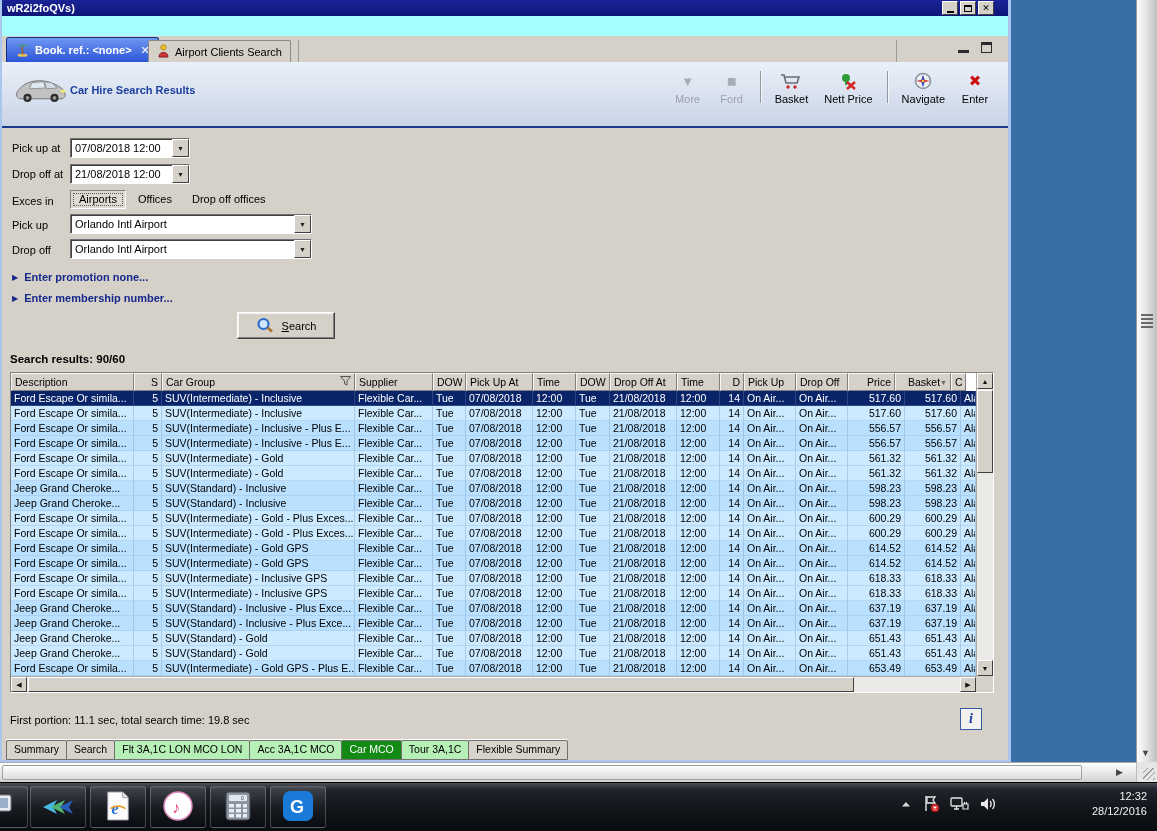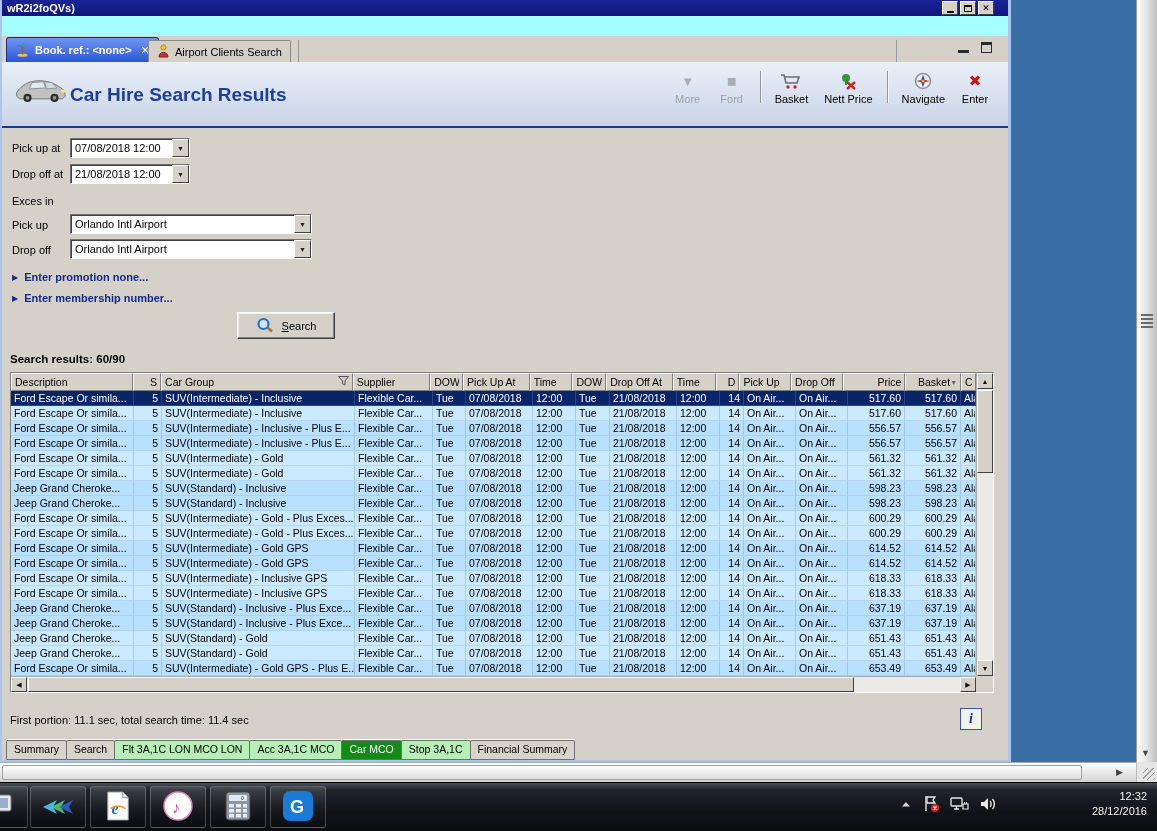--- a/index.html
+++ b/index.html
@@ -36,7 +36,7 @@
   .headerband { position:absolute; left:0; top:62px; right:0; height:66px;
     background:linear-gradient(#eaf0f9,#c9d4e6); border-bottom:2px solid #1a3a8c; }
   .car-img { position:absolute; left:12px; top:8px; }
-  .page-title { position:absolute; left:68px; top:22px; font-size:19px; font-weight:bold; color:#1c3f9e; }
+  .page-title { position:absolute; left:68px; top:22px; font-size:11px; font-weight:bold; color:#1c3f9e; }
   .toolbar { position:absolute; right:12px; top:5px; display:flex; align-items:stretch; gap:2px; }
   .tb-btn { display:flex; flex-direction:column; align-items:center; justify-content:flex-start; padding:4px 7px 2px; min-width:42px; }
   .tb-ic { height:20px; display:flex; align-items:center; justify-content:center; }

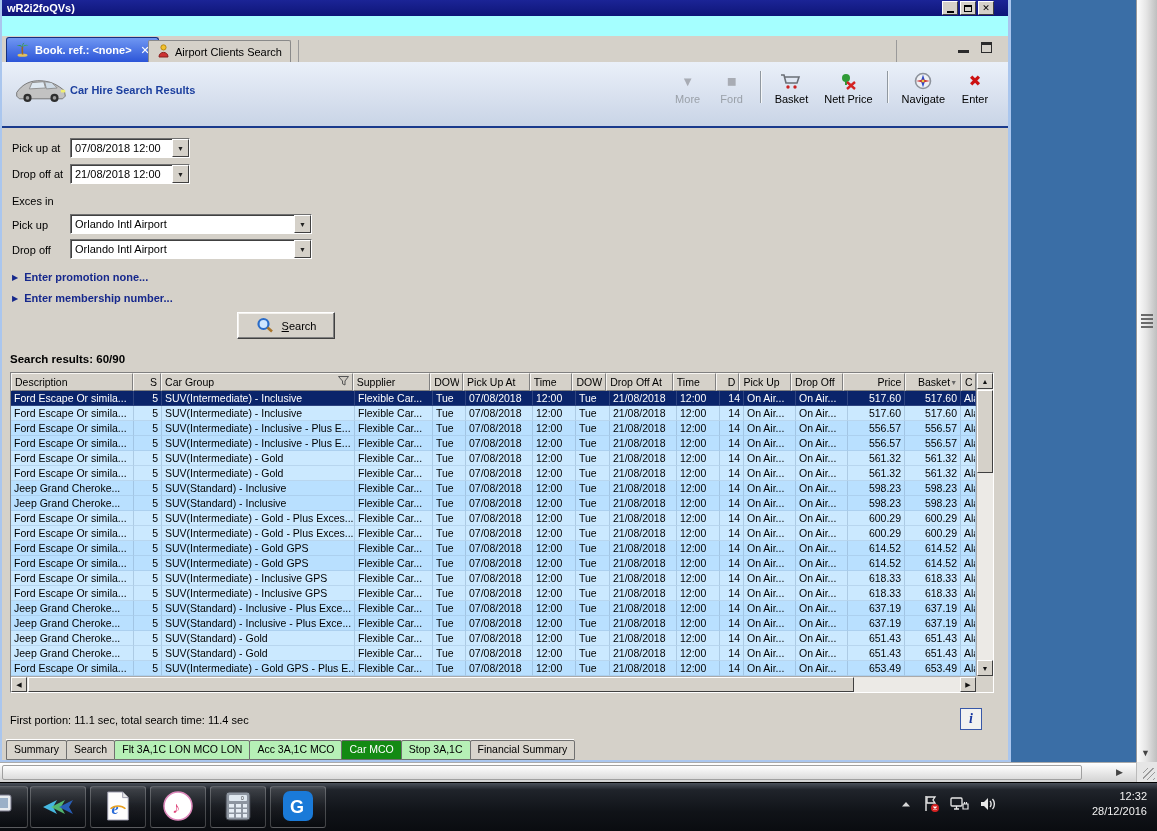--- a/index.html
+++ b/index.html
@@ -261,6 +261,11 @@
       <span class="combo-btn">▼</span>
     </div>
     <div class="flabel" style="top:195px">Exces in</div>
+    <div class="seg-row" id="searchin">
+        <div class="seg selected">Airports</div>
+        <div class="seg">Offices</div>
+        <div class="seg">Drop off offices</div>
+      </div>
     <div class="flabel" style="top:219px">Pick up</div>
     <div class="combo" style="left:68px;top:214px;width:242px">
       <span class="combo-text">Orlando Intl Airport</span>

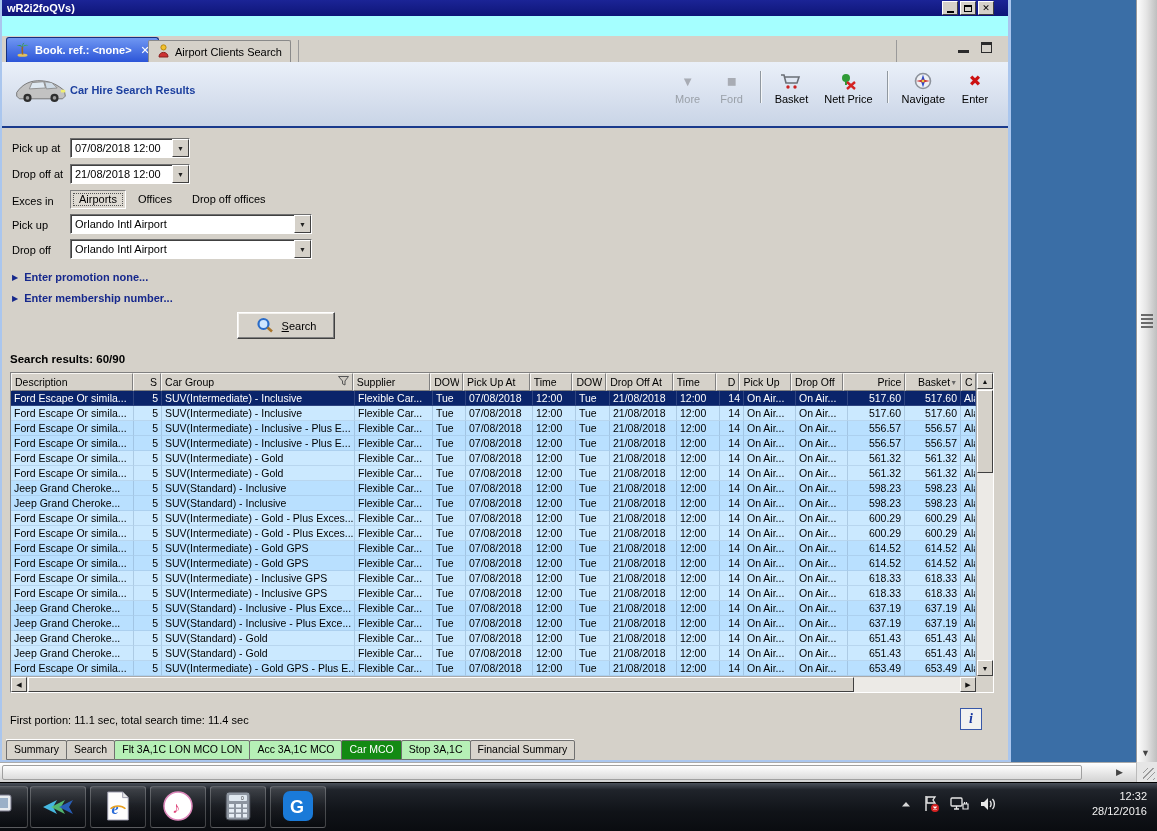--- a/index.html
+++ b/index.html
@@ -294,7 +294,7 @@
       <span><u>S</u>earch</span>
     </div>
 
-    <div class="results-label">Search results: 60/90</div>
+    <div class="results-label">Search results: 90/60</div>
 
     <div class="grid">
       <div class="gh" id="grid-head">

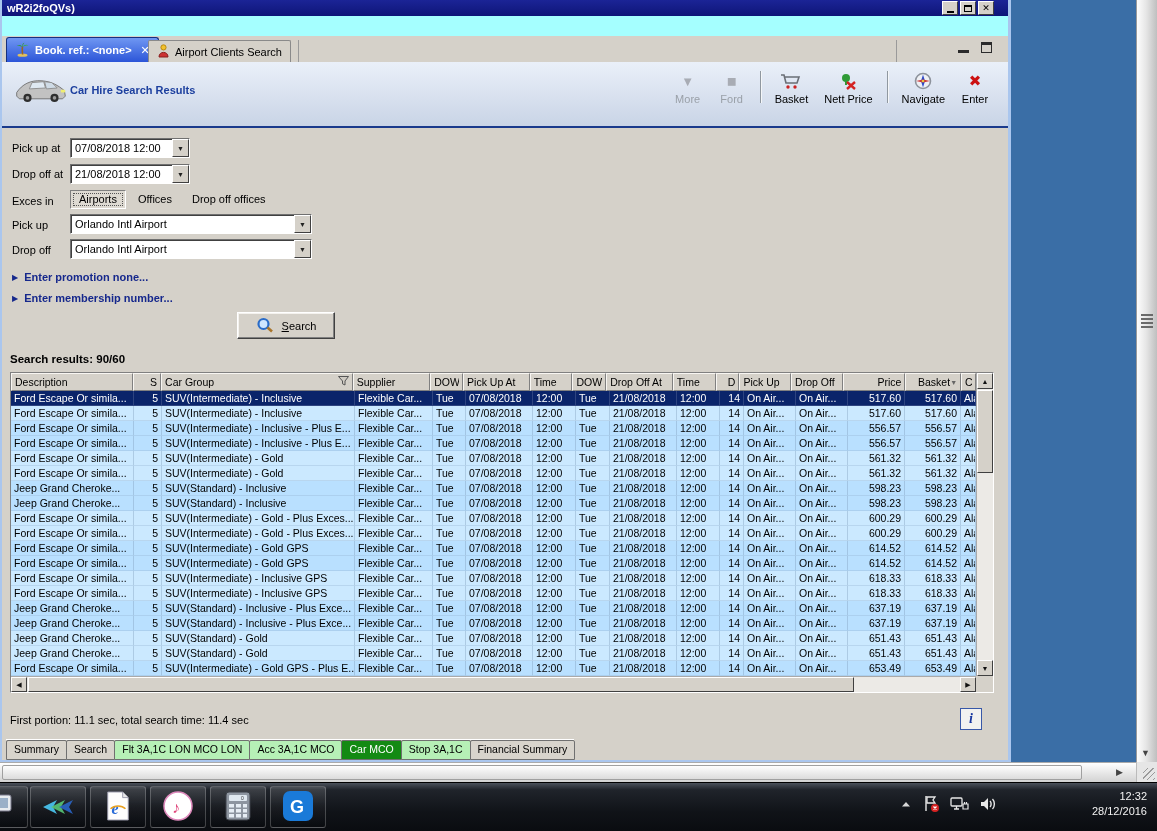--- a/index.html
+++ b/index.html
@@ -340,7 +340,7 @@
           <div class="gh-cell" style="width: 52px;">
             <span class="lab">Drop Off</span>
           </div>
-          <div class="gh-cell r" style="width: 63px;">
+          <div class="gh-cell r" style="width: 47px;">
             <span class="lab">Price</span>
           </div>
           <div class="gh-cell r" style="width: 56px;">

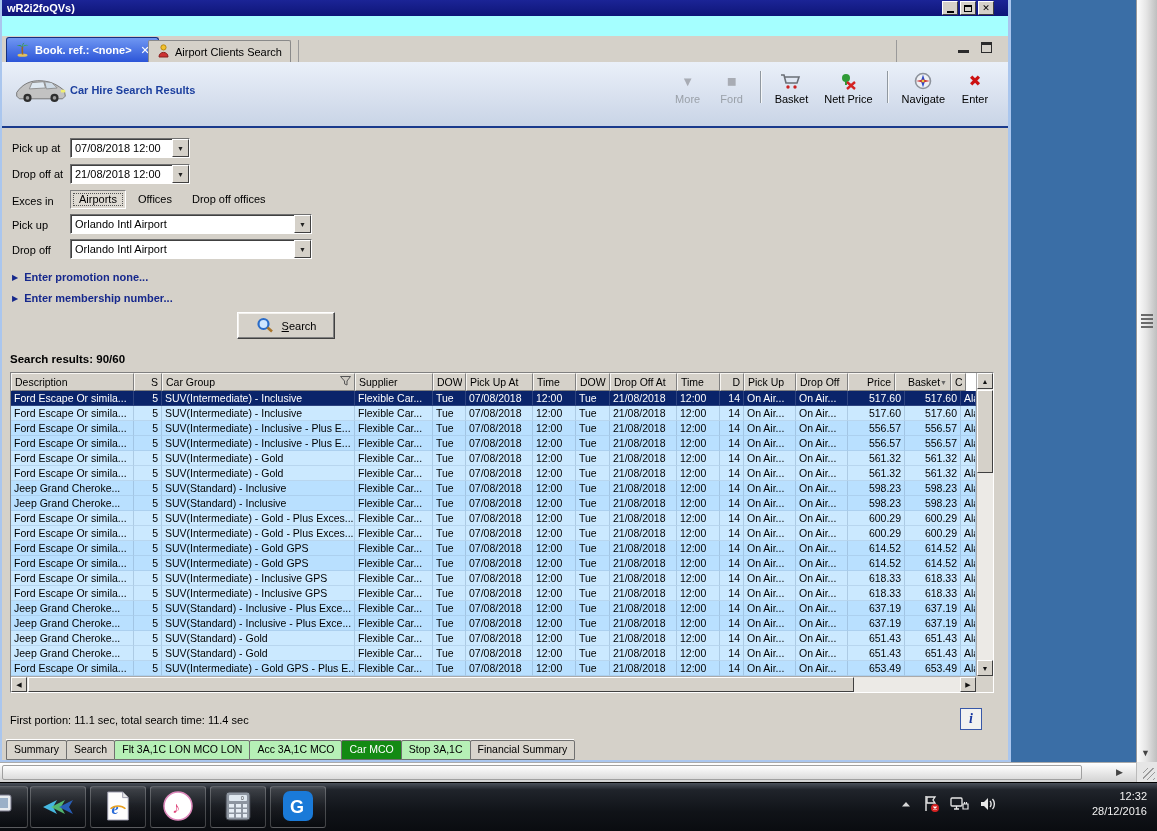--- a/index.html
+++ b/index.html
@@ -708,7 +708,7 @@
       <div class="gcorner"></div>
     </div>
 
-    <div class="status-line">First portion: 11.1 sec, total search time: 11.4 sec</div>
+    <div class="status-line">First portion: 11.1 sec, total search time: 19.8 sec</div>
     <div class="info-btn">i</div>
 
     <div class="btabs" id="btabs">

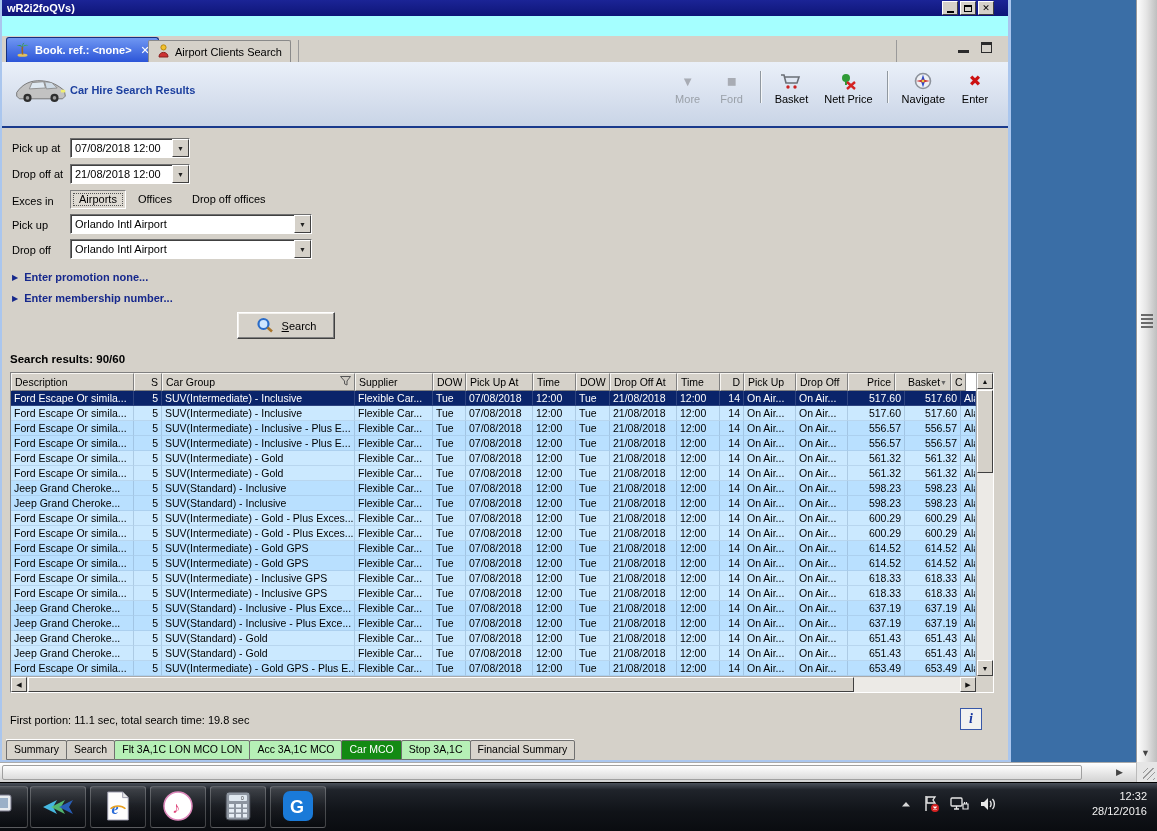--- a/index.html
+++ b/index.html
@@ -717,7 +717,7 @@
         <div class="btab green">Flt 3A,1C LON MCO LON</div>
         <div class="btab green">Acc 3A,1C MCO</div>
         <div class="btab green-selected">Car MCO</div>
-        <div class="btab green">Stop 3A,1C</div>
+        <div class="btab green">Tour 3A,1C</div>
         <div class="btab plain">Financial Summary</div>
       </div>
   </div>

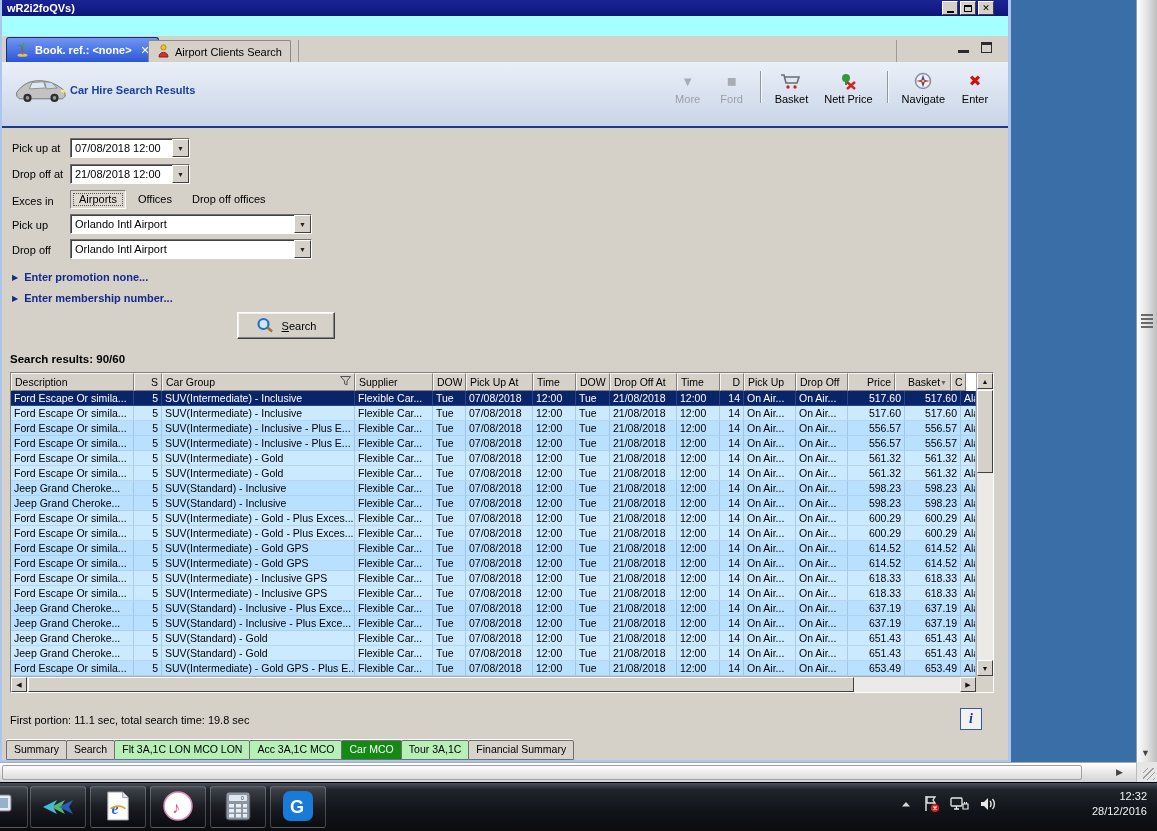--- a/index.html
+++ b/index.html
@@ -718,7 +718,7 @@
         <div class="btab green">Acc 3A,1C MCO</div>
         <div class="btab green-selected">Car MCO</div>
         <div class="btab green">Tour 3A,1C</div>
-        <div class="btab plain">Financial Summary</div>
+        <div class="btab plain">Flexible Summary</div>
       </div>
   </div>
 

